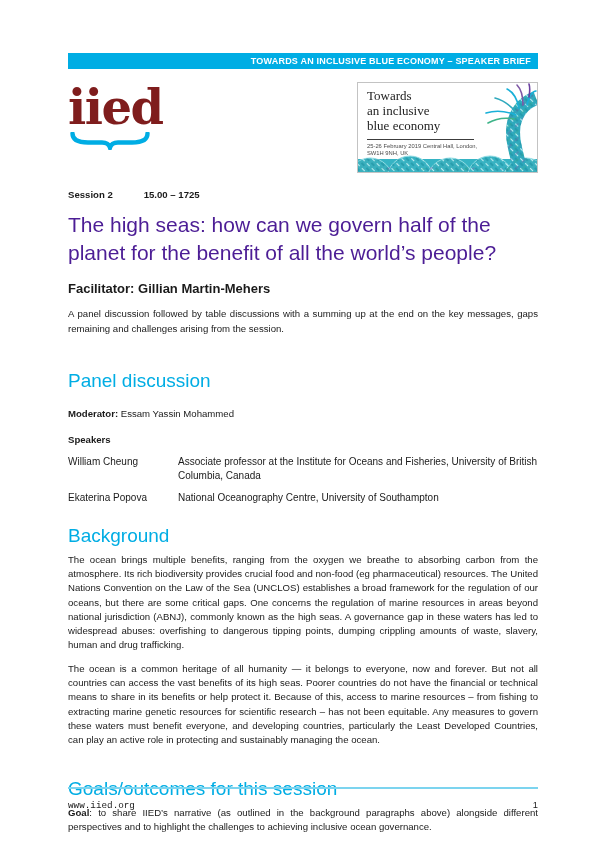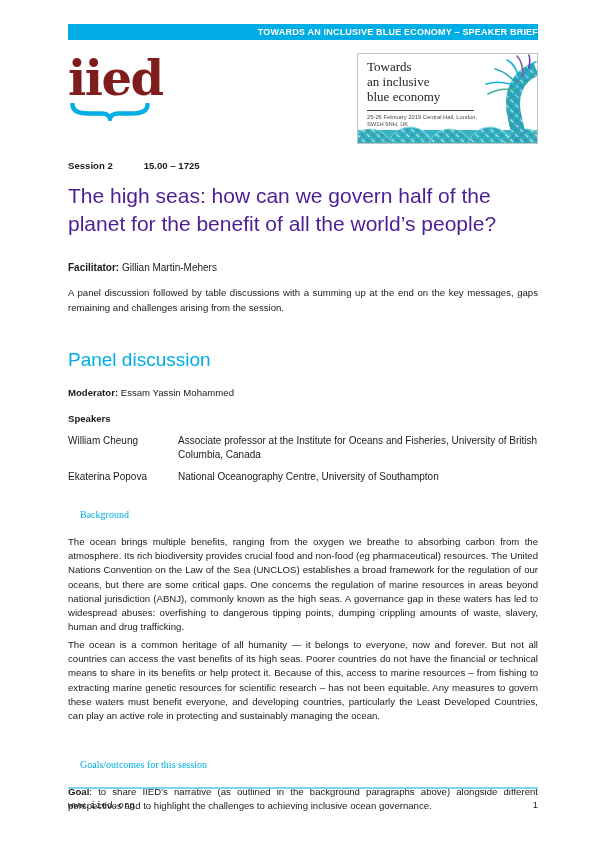--- a/index.html
+++ b/index.html
@@ -11,9 +11,9 @@
 
   
   .topbar {
-    margin-top:24px; height:16px; background:#00ade4;
+    margin-top:53px; height:16px; background:#00ade4;
     display:flex; align-items:center; justify-content:flex-end;
-    padding-right:0; box-sizing:border-box;
+    padding-right:7px; box-sizing:border-box;
   }
   .topbar span { color:#ffffff; font-size:9px; font-weight:bold; letter-spacing:.2px; white-space:nowrap; }
 

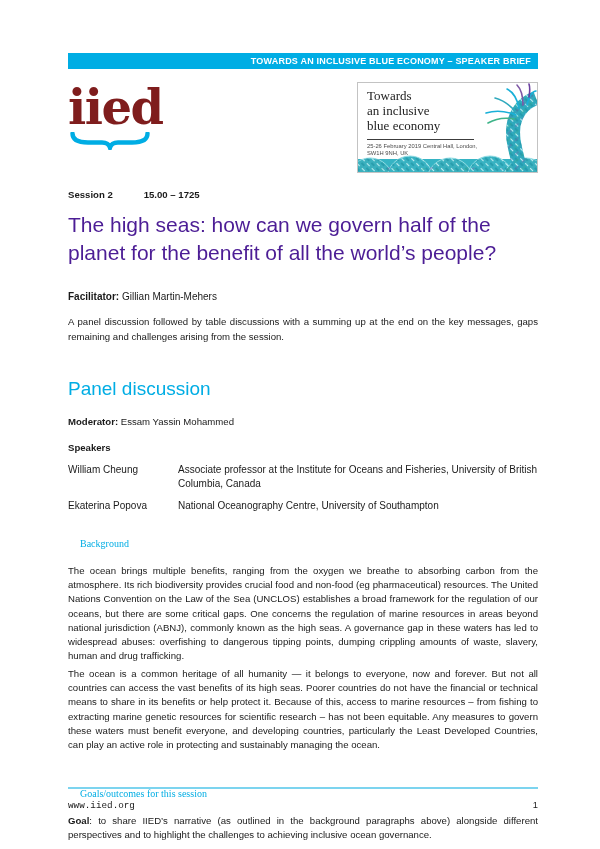--- a/index.html
+++ b/index.html
@@ -45,7 +45,7 @@
   .doc-title { margin:11px 0 0; font-weight:normal; font-size:21px; line-height:27.5px; color:#4c1d95; }
 
   .body-text { font-size:9.6px; line-height:14.3px; text-align:justify; margin:0; }
-  .facil { margin-top:24px; font-size:10px; }
+  .facil { margin-top:16px; font-size:13px;font-weight:bold; }
   .intro { margin-top:11px; }
 
   .h-large { margin:33px 0 0; font-weight:normal; font-size:19px; line-height:24px; color:#00ade4; }

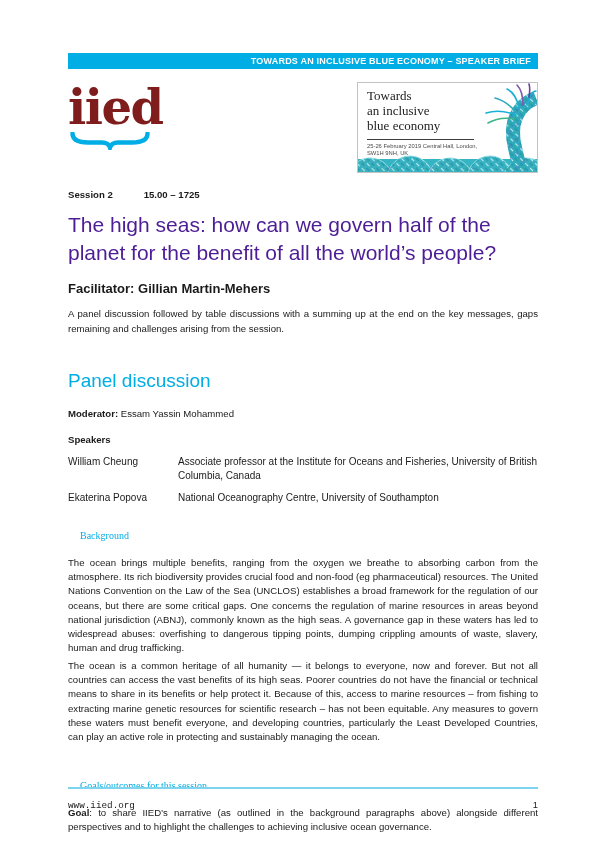--- a/index.html
+++ b/index.html
@@ -49,7 +49,7 @@
   .intro { margin-top:11px; }
 
   .h-large { margin:33px 0 0; font-weight:normal; font-size:19px; line-height:24px; color:#00ade4; }
-  .h-small { margin:12px; font-weight:normal; font-size:10px; line-height:16px; color:#00ade4;font-family:Liberation Serif, serif; }
+  .h-small { margin:0; font-weight:normal; font-size:19px; line-height:16px; color:#00ade4; }
   .mt-bg   { margin-top:22px; }
   .mt-goal { margin-top:33px; }
 

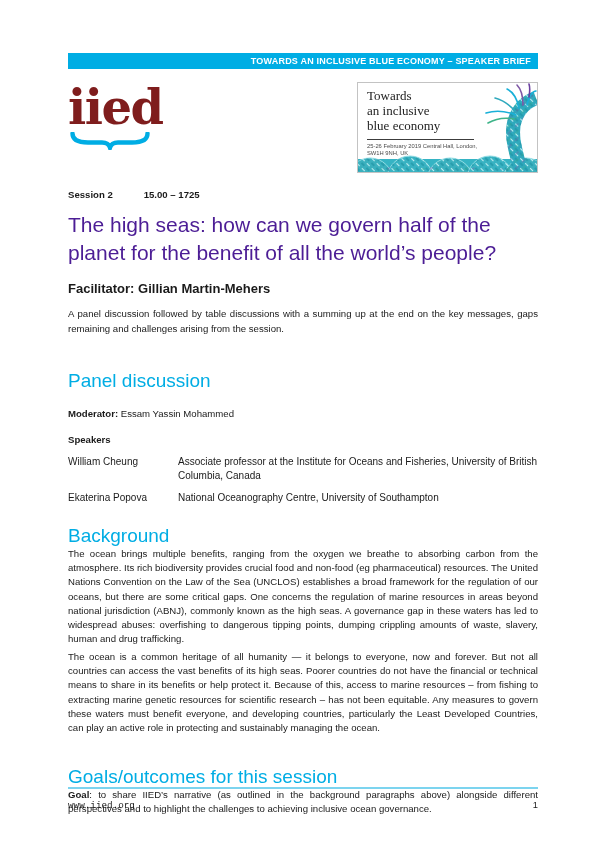--- a/index.html
+++ b/index.html
@@ -58,7 +58,7 @@
   .speaker-table { margin-top:9px; }
   .speaker-row { display:grid; grid-template-columns:110px 1fr; margin-bottom:8px; font-size:10px; line-height:14.3px; }
 
-  .para { margin-top:3px; }
+  .para { margin-top:9px; }
 
   
   .footer { position:absolute; left:68px; width:470px; top:787px; }

